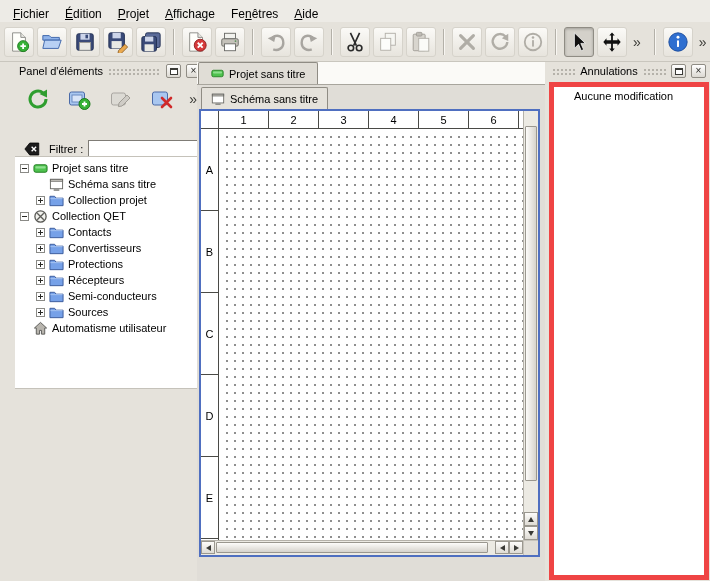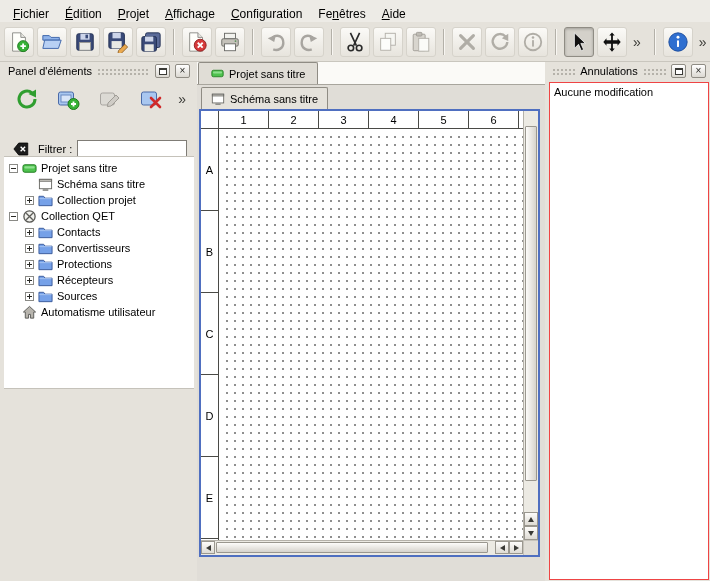--- a/index.html
+++ b/index.html
@@ -87,7 +87,6 @@
     <span class="menu-item"><u>É</u>dition</span>
     <span class="menu-item"><u>P</u>rojet</span>
     <span class="menu-item"><u>A</u>ffichage</span>
-    <span class="menu-item"><u>C</u>onfiguration</span>
     <span class="menu-item">Fe<u>n</u>êtres</span>
     <span class="menu-item"><u>A</u>ide</span>
   </div>

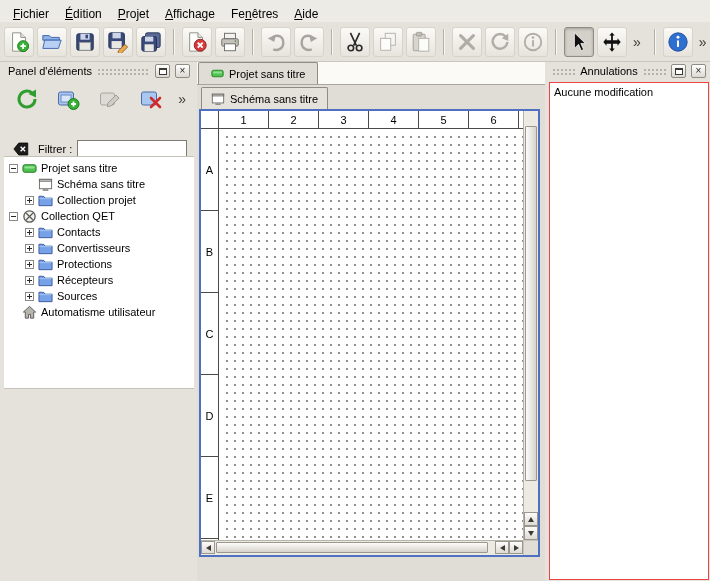--- a/index.html
+++ b/index.html
@@ -28,7 +28,7 @@
   .float-glyph{display:block;width:8px;height:7px;border:1px solid #3a3a36;border-top-width:2px;background:#fff;}
 
   
-  .left-dock{left:4px;width:190px;}
+  .left-dock{left:15px;width:190px;}
   .panel-tools{position:absolute;left:0;right:0;top:20px;height:34px;display:flex;align-items:center;gap:12px;padding:0 8px;}
   .ptool{width:30px;height:28px;display:flex;align-items:center;justify-content:center;}
   .panel-overflow{margin-left:auto;font-size:14px;color:#3a3a36;}

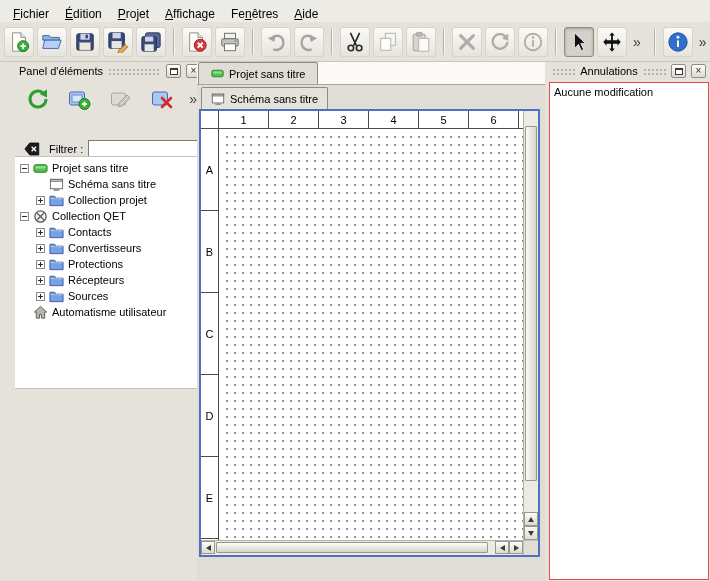--- a/index.html
+++ b/index.html
@@ -45,7 +45,7 @@
 
   
   .right-dock{left:548px;right:0;}
-  .undo-list{position:absolute;left:1px;right:1px;top:20px;bottom:1px;background:#fff;border:1px solid #ef4444;padding:3px 4px;}
+  .undo-list{position:absolute;left:1px;right:1px;top:20px;bottom:1px;background:#fff;border:5px solid #ef4444;padding:3px 20px;}
 
   
   .center{position:absolute;top:62px;left:197px;width:348px;bottom:0;}

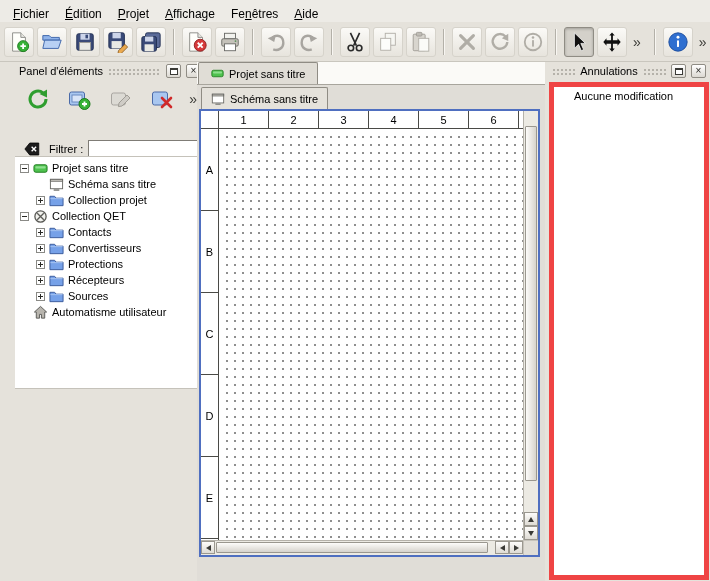--- a/index.html
+++ b/index.html
@@ -426,6 +426,16 @@
               <path d="M1.5 6h13" stroke="#a8c4f2"></path>
             </svg>
           </span>
+        <span>Semi-conducteurs</span>
+      </div>
+      <div class="trow d1">
+        <span class="exp plus"></span>
+        <span class="ticon">
+            <svg width="15" height="15" viewBox="0 0 16 16">
+              <path d="M1 3.5h5l1.5 2H15v8H1z" fill="#76a1e8" stroke="#3a5a9a"></path>
+              <path d="M1.5 6h13" stroke="#a8c4f2"></path>
+            </svg>
+          </span>
         <span>Sources</span>
       </div>
       <div class="trow">

